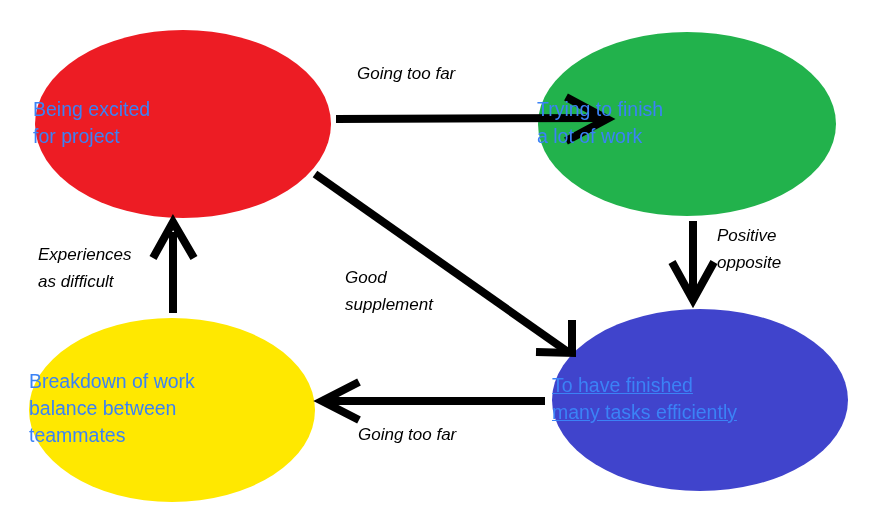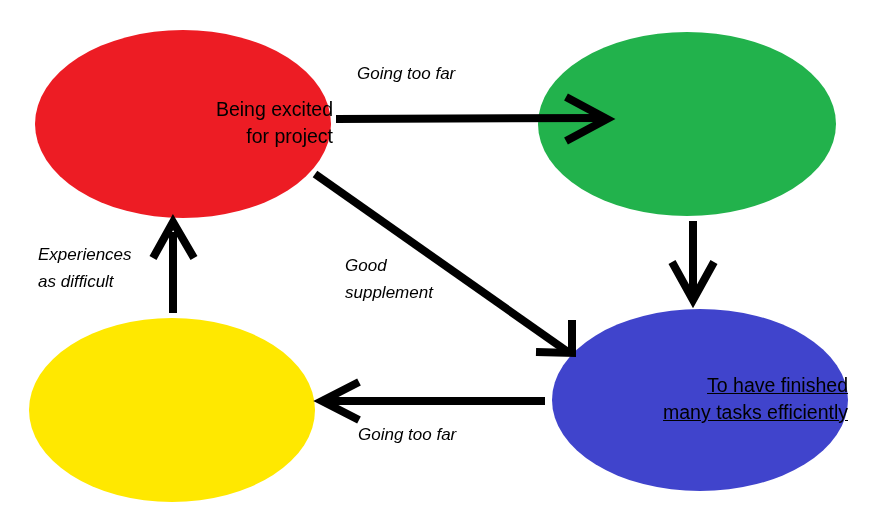--- a/index.html
+++ b/index.html
@@ -24,8 +24,8 @@
   }
   .node-label {
     position: absolute;
-    text-align: right;
-    color: #000000;
+    text-align: left;
+    color: #3b82f6;
     font-family: "Liberation Sans", sans-serif;
     font-size: 19.5px;
     line-height: 27px;

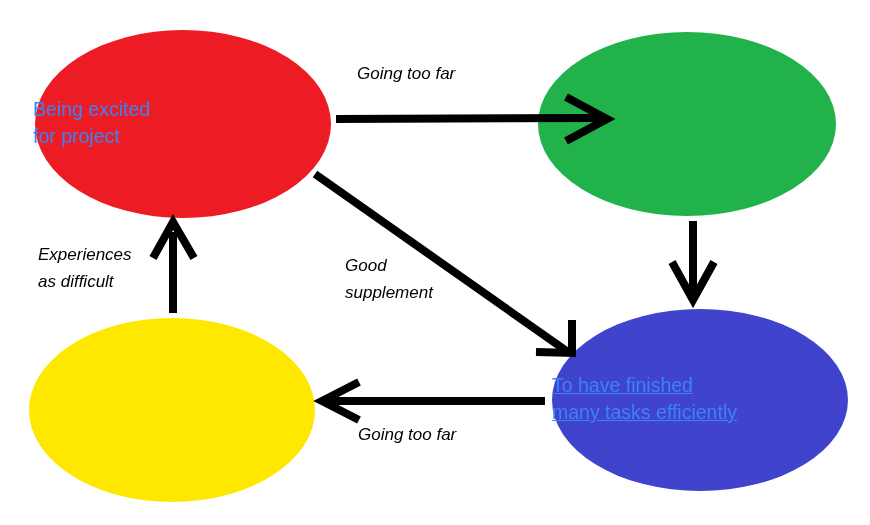--- a/index.html
+++ b/index.html
@@ -88,6 +88,8 @@
   <div class="node-label" style="left:33px; top:96px; width:300px;">Being excited
 for project</div>
 
+  <div class="node-label" style="left:537px; top:96px; width:300px;">Trying to finish
+a lot of work</div>
 
 
   <div class="node-label" style="left:552px; top:372px; width:296px;text-decoration:underline;">To have finished

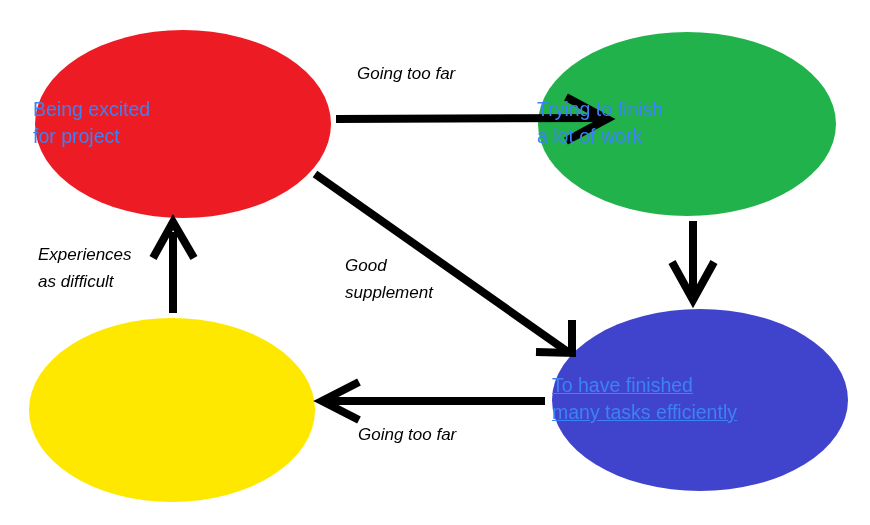--- a/index.html
+++ b/index.html
@@ -97,6 +97,8 @@
 
   <div class="edge-label" style="left:357px; top:60px;">Going too far</div>
 
+  <div class="edge-label" style="left:717px; top:222px;">Positive
+opposite</div>
 
   <div class="edge-label" style="left:358px; top:421px;">Going too far</div>
 

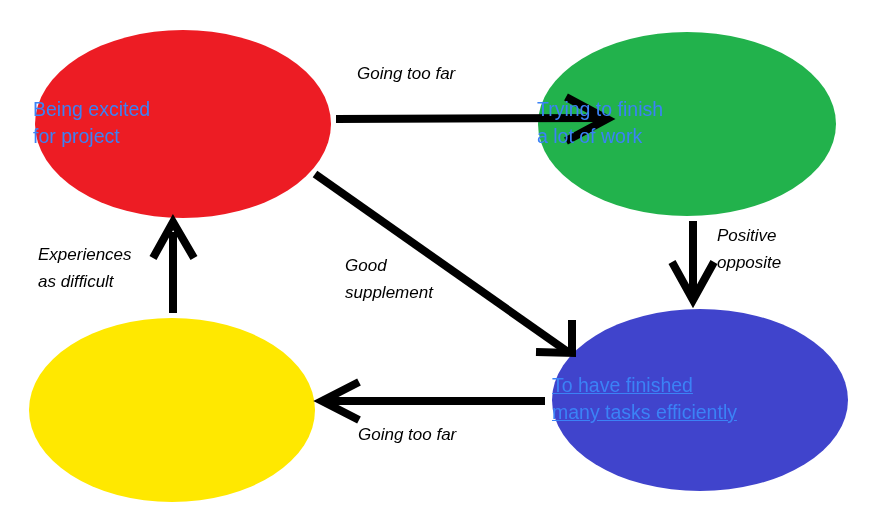--- a/index.html
+++ b/index.html
@@ -105,7 +105,7 @@
   <div class="edge-label" style="left:38px; top:241px;">Experiences
 as difficult</div>
 
-  <div class="edge-label" style="left:345px; top:252px;">Good
+  <div class="edge-label" style="left:345px; top:264px;">Good
 supplement</div>
 
 </div>

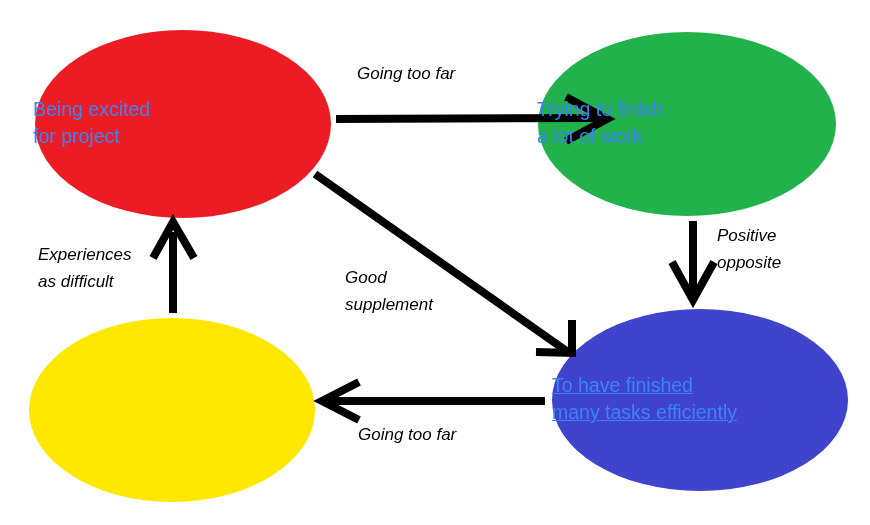--- a/index.html
+++ b/index.html
@@ -91,6 +91,9 @@
   <div class="node-label" style="left:537px; top:96px; width:300px;">Trying to finish
 a lot of work</div>
 
+  <div class="node-label" style="left:29px; top:368px; width:286px;">Breakdown of work
+balance between
+teammates</div>
 
   <div class="node-label" style="left:552px; top:372px; width:296px;text-decoration:underline;">To have finished
 many tasks efficiently</div>

